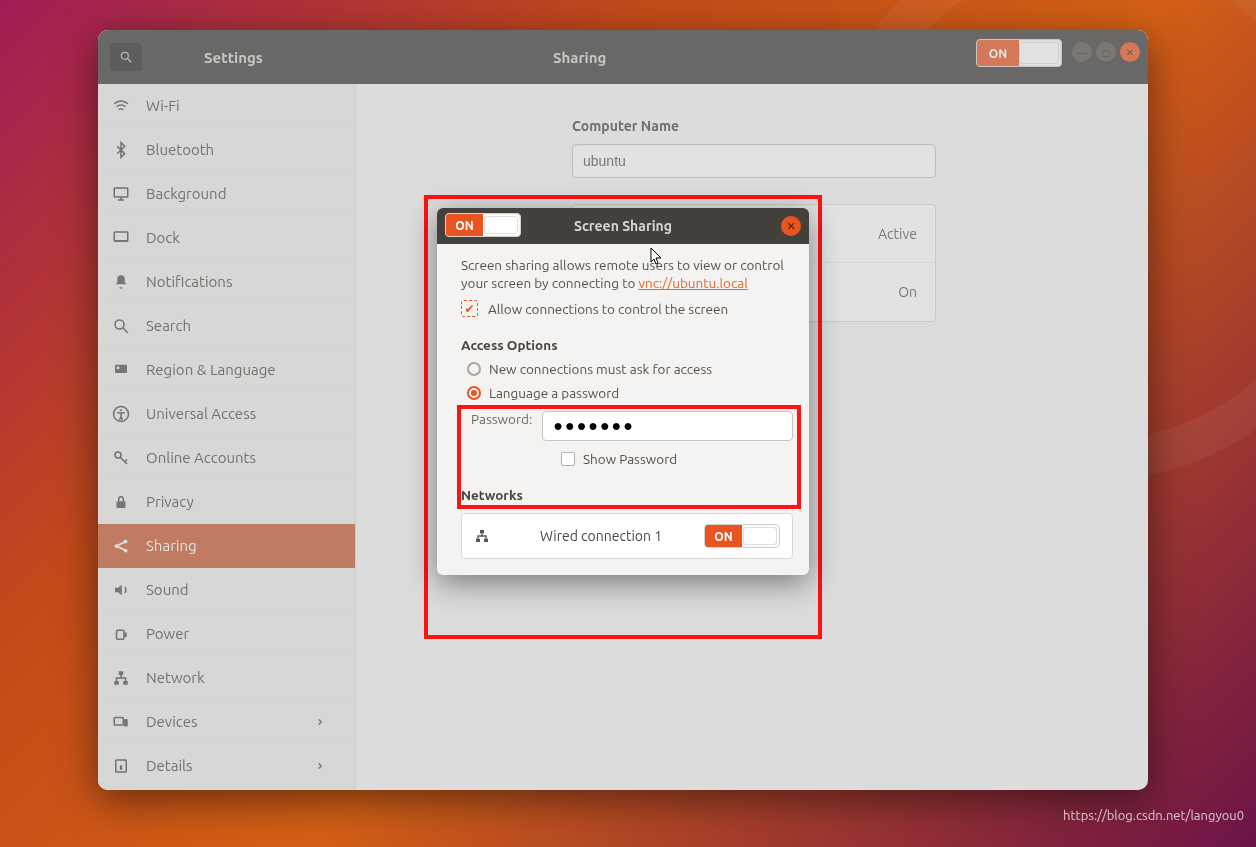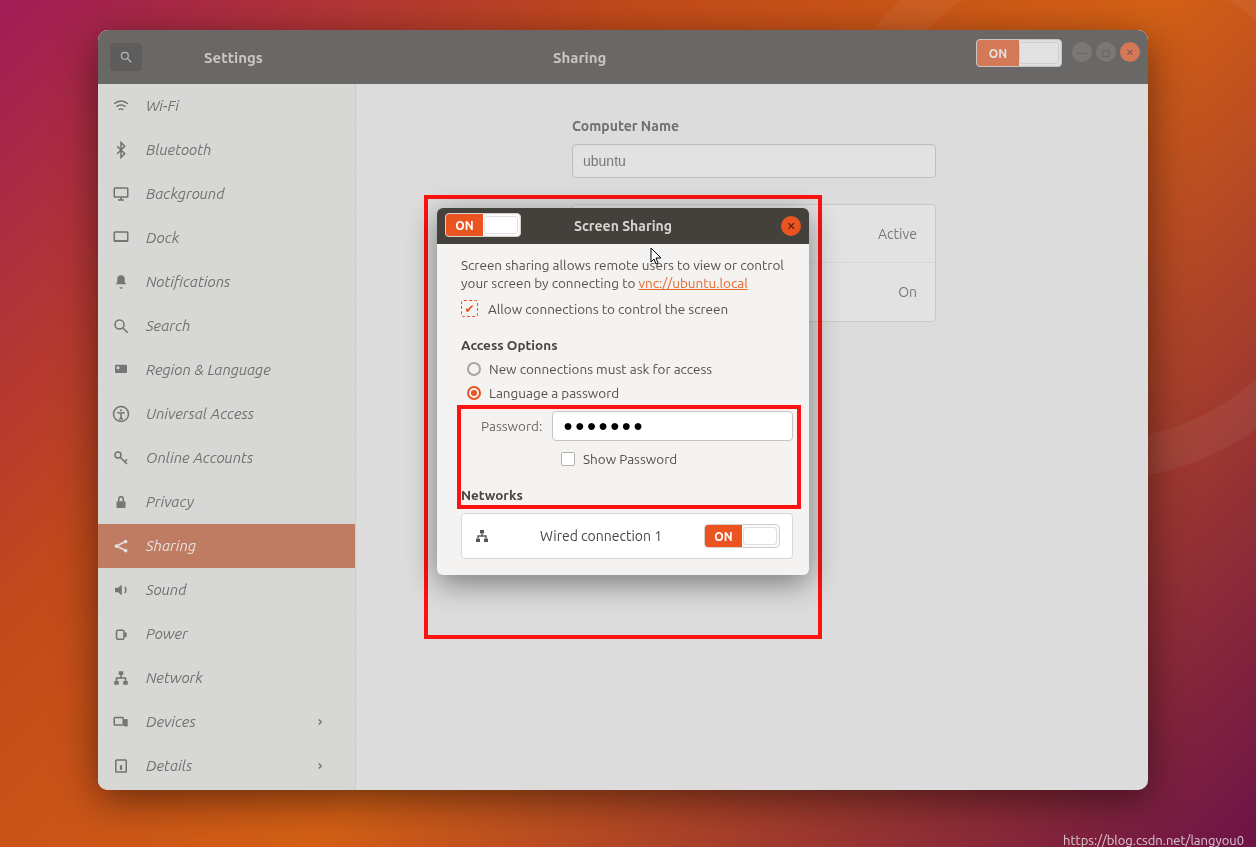--- a/index.html
+++ b/index.html
@@ -32,7 +32,7 @@
 .body-area { display:flex; height:calc(100% - 46px); }
 
 
-.sidebar { width:258px; background:#eeedeb; border-right:1px solid #dcdcdc; overflow-y:auto;font-style:italic;}
+.sidebar { width:258px; background:#eeedeb; border-right:1px solid #dcdcdc; overflow-y:auto;}
 .side-item { height:44px; display:flex; align-items:center; padding:0 14px; color:#4a4946; font-size:15px; cursor:pointer; border-bottom:1px solid rgba(0,0,0,0.02);}
 .side-item svg, .side-item .ico { width:18px; height:18px; margin-right:16px; fill:#55524f; flex-shrink:0;}
 .side-item.selected { background:#c85a32; color:#fff; }

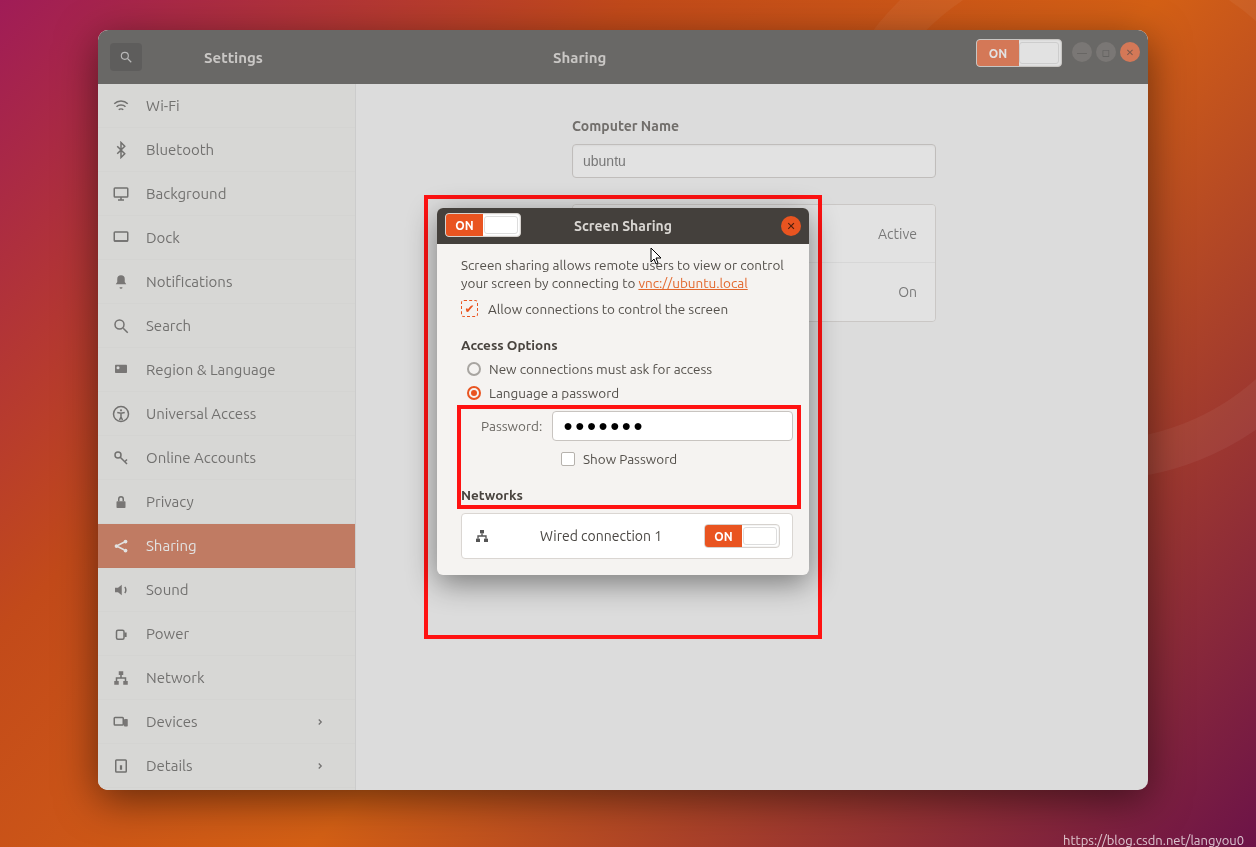--- a/index.html
+++ b/index.html
@@ -72,7 +72,7 @@
 .radio{ width:14px; height:14px; border:2px solid #a8a5a1; border-radius:50%; flex-shrink:0;}
 .radio.on{ border-color:#e95420; position:relative;}
 .radio.on::after{content:""; position:absolute; inset:2px; background:#e95420; border-radius:50%;}
-.pw-row{ display:flex; align-items:center; gap:10px; margin-top:10px; margin-left:20px;}
+.pw-row{ display:flex; align-items:flex-start; gap:10px; margin-top:10px; margin-left:10px;}
 .pw-row label{ color:#6a6762;}
 .pw-input{ flex:1; height:30px; border:1px solid #c8c4c0; border-radius:4px; padding:0 10px; font-size:16px; letter-spacing:2px; }
 .showpw{ display:flex; align-items:center; gap:8px; margin-top:10px; margin-left:100px;}

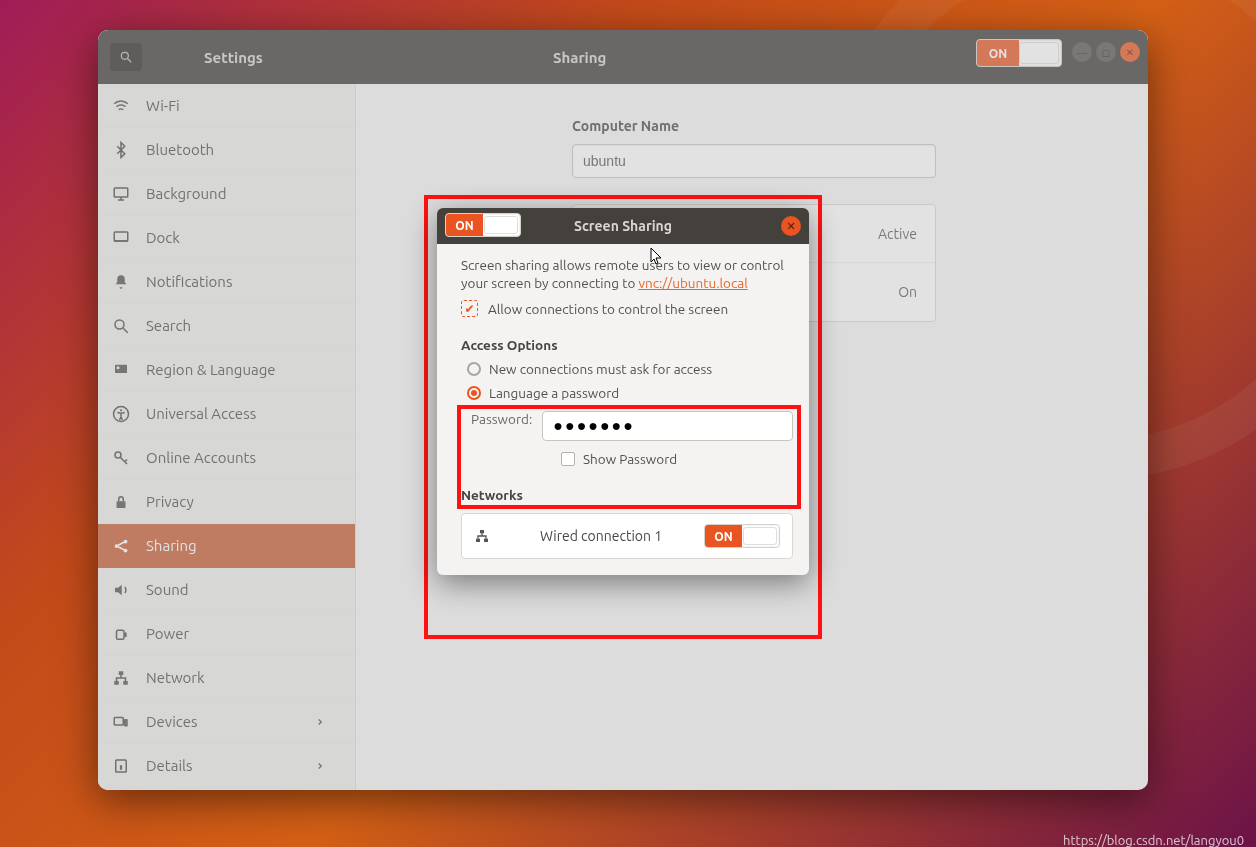--- a/index.html
+++ b/index.html
@@ -95,7 +95,7 @@
 .cursor svg{width:14px;height:18px;}
 
 
-.watermark{ position:absolute; right:12px; bottom:0; color:rgba(255,255,255,.75); font-size:13px;}
+.watermark{ position:absolute; right:12px; bottom:25px; color:rgba(255,255,255,.75); font-size:13px;}
 </style>
 </head>
 <body>

